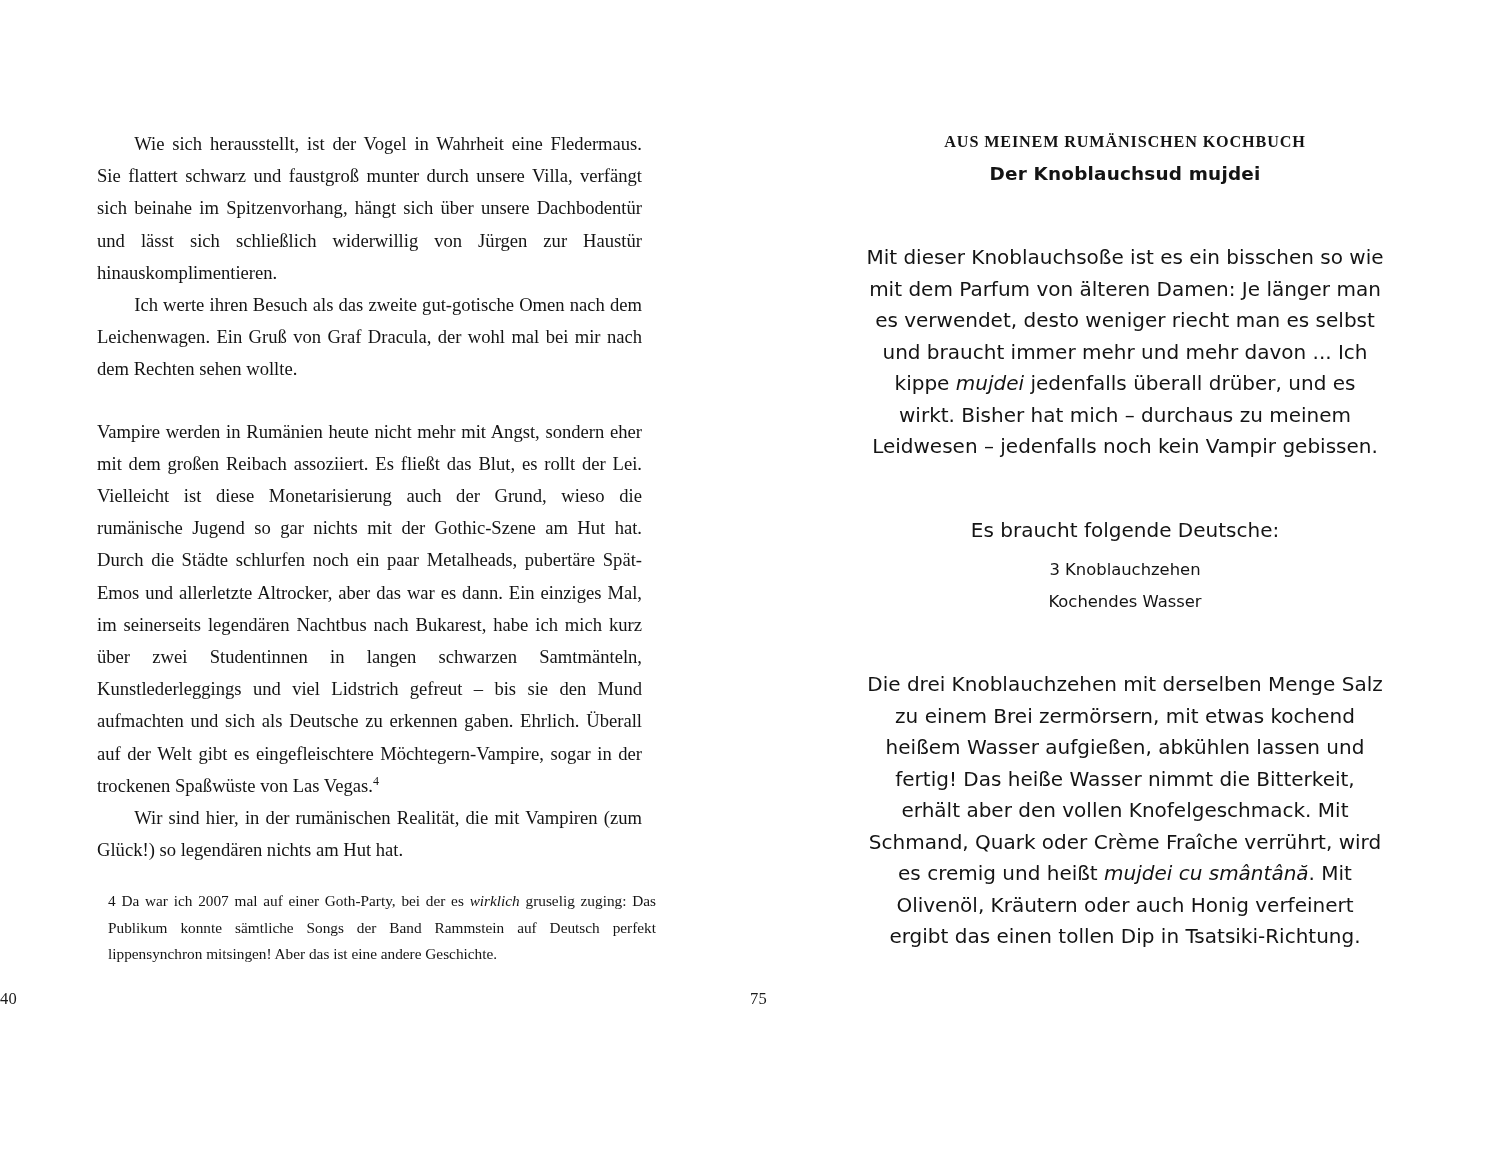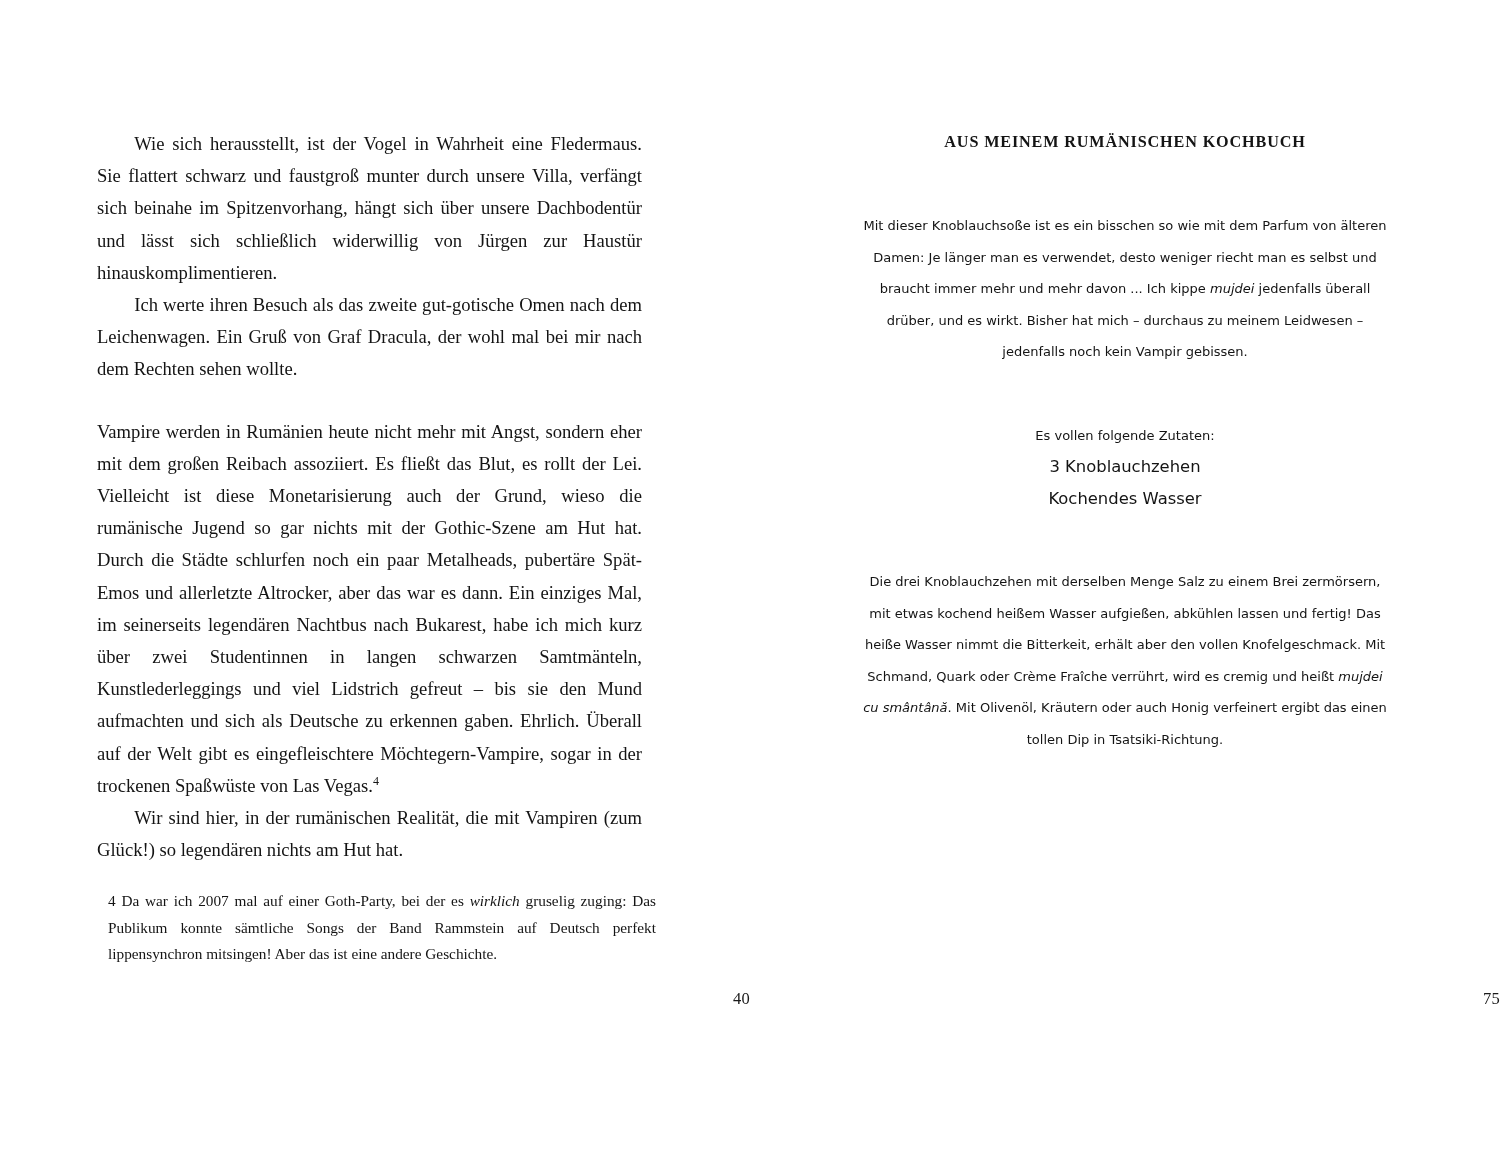--- a/index.html
+++ b/index.html
@@ -169,6 +169,7 @@
   <div class="page page-right">
     <div class="recipe">
       <div class="recipe-kicker">AUS MEINEM RUMÄNISCHEN KOCHBUCH</div>
+      <div class="recipe-title">Der Knoblauchsud mujdei</div>
 
       <p class="recipe-para intro"><span>Mit dieser Knoblauchsoße ist es ein bisschen so wie mit dem Parfum von älteren Damen: Je länger man es verwendet, desto weniger riecht man es selbst und braucht immer mehr und mehr davon ... Ich kippe </span><i>mujdei</i><span> jedenfalls überall drüber, und es wirkt. Bisher hat mich – durchaus zu meinem Leidwesen – jedenfalls noch kein Vampir gebissen.</span></p>
 

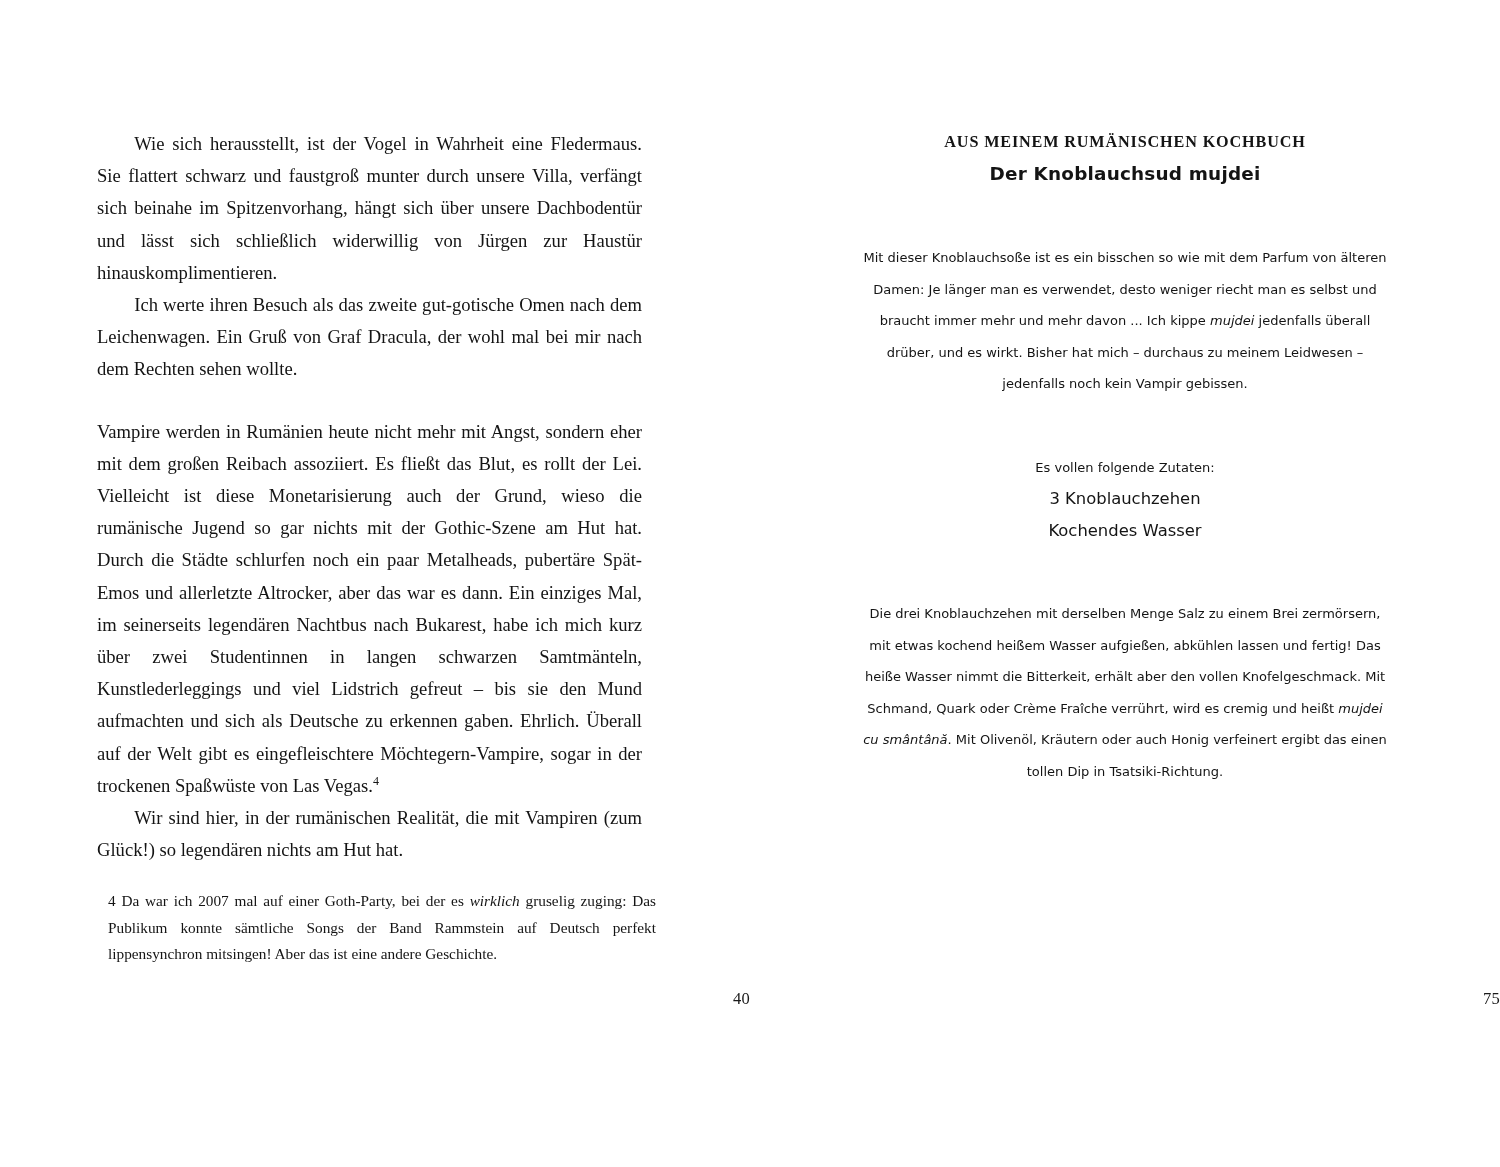--- a/index.html
+++ b/index.html
@@ -118,10 +118,10 @@
   }
   .recipe-para {
     font-family: "DejaVu Sans", sans-serif;
-    font-size: 13px;
+    font-size: 20px;
     line-height: 31.5px;
     text-align: center;
-    margin: 0;
+    margin: 8px;
   }
   .recipe-para.intro {
     margin-top: 54px;

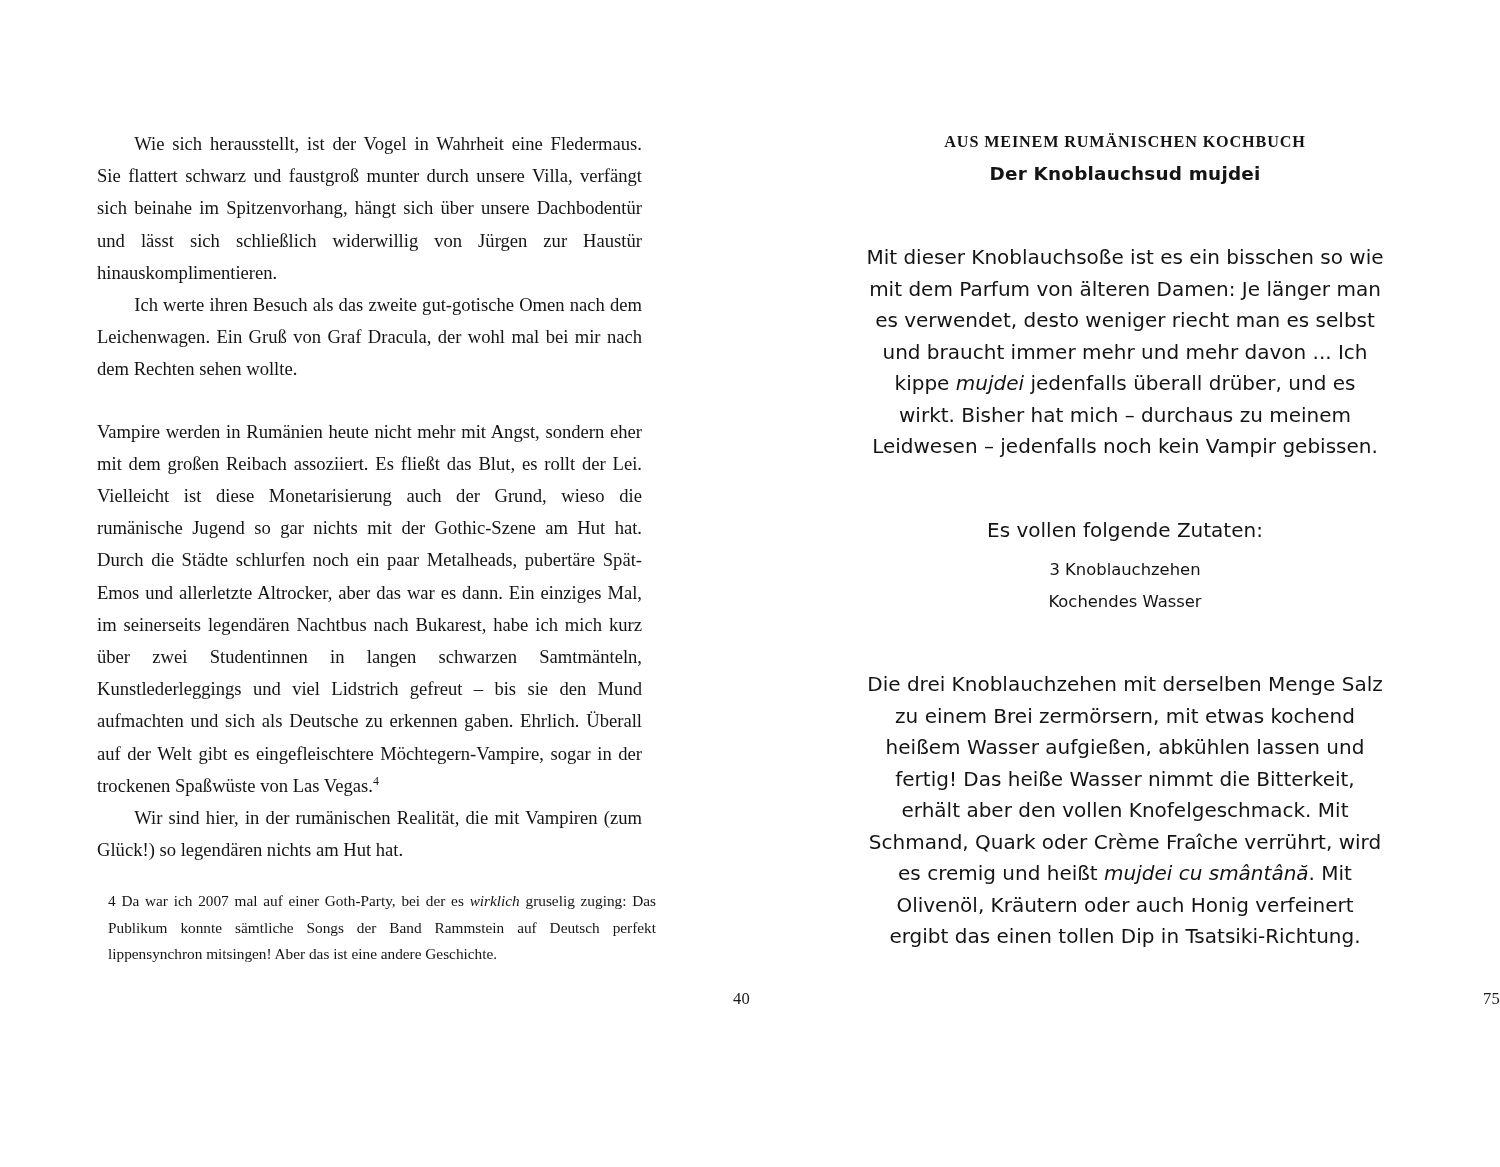--- a/index.html
+++ b/index.html
@@ -173,7 +173,7 @@
 
       <p class="recipe-para intro"><span>Mit dieser Knoblauchsoße ist es ein bisschen so wie mit dem Parfum von älteren Damen: Je länger man es verwendet, desto weniger riecht man es selbst und braucht immer mehr und mehr davon ... Ich kippe </span><i>mujdei</i><span> jedenfalls überall drüber, und es wirkt. Bisher hat mich – durchaus zu meinem Leidwesen – jedenfalls noch kein Vampir gebissen.</span></p>
 
-      <p class="recipe-para ingredients-head">Es vollen folgende Zutaten:</p>
+      <p class="recipe-para ingredients-head">Es braucht folgende Deutsche:</p>
       <ul class="ingredients-list">
         <li>3 Knoblauchzehen</li>
         <li>Kochendes Wasser</li>

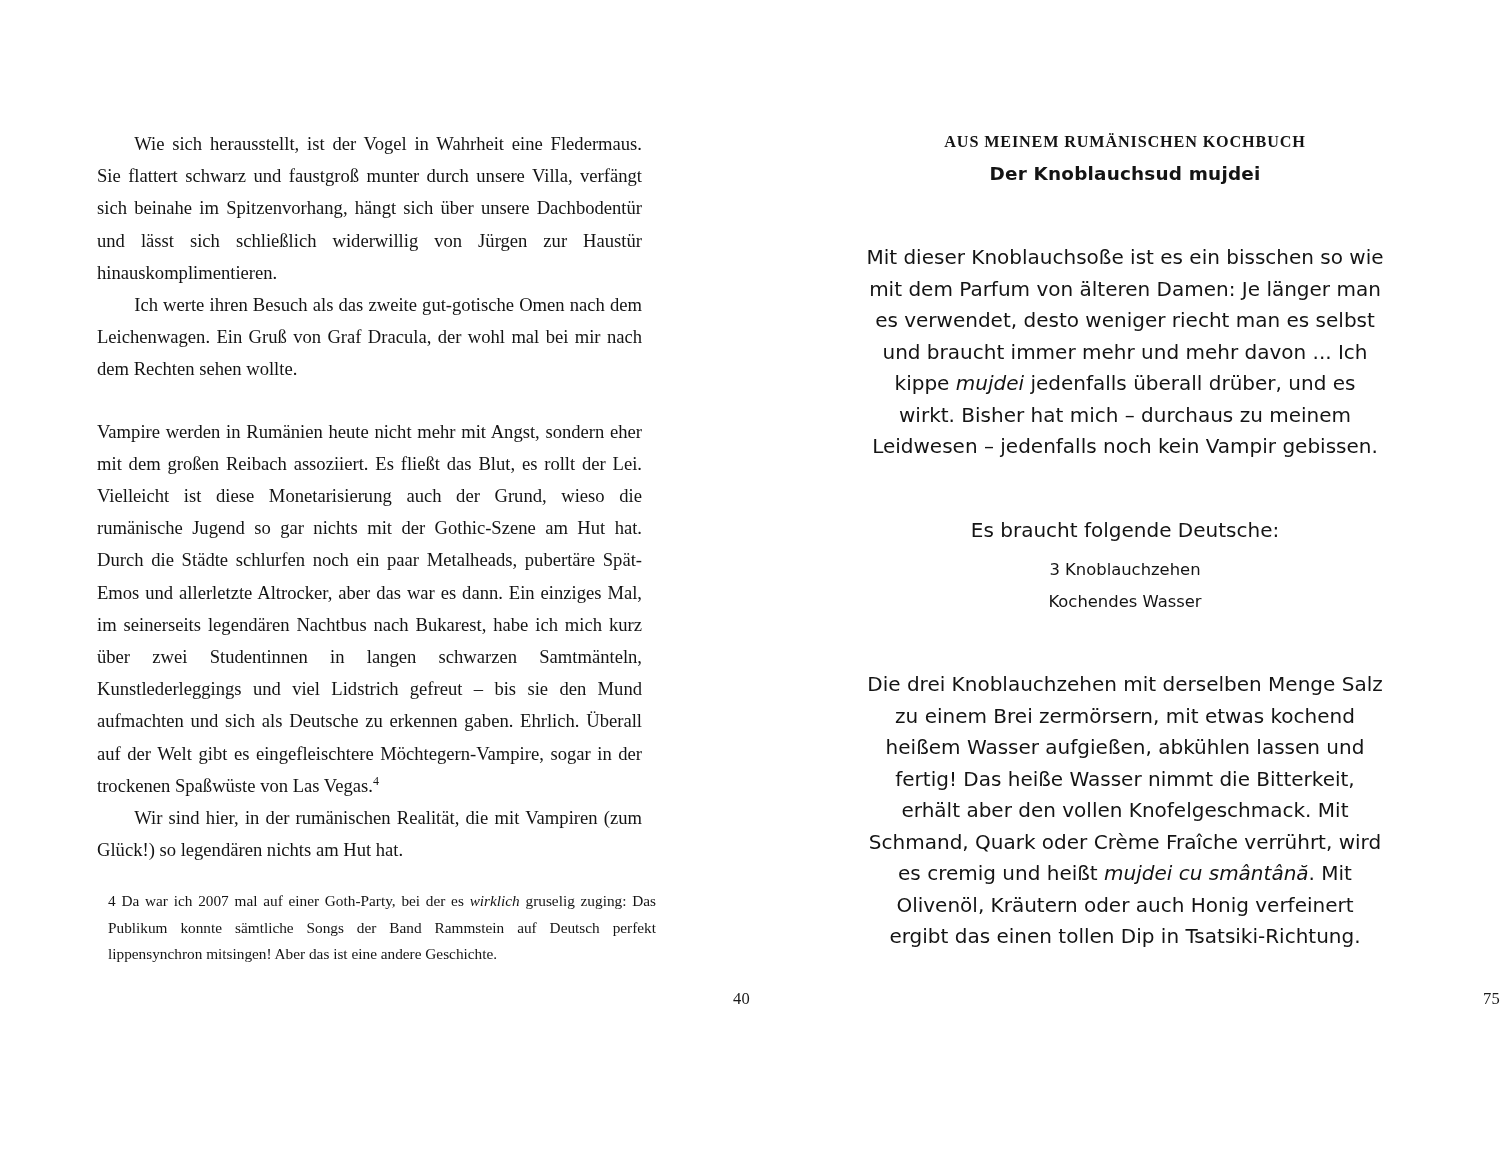--- a/index.html
+++ b/index.html
@@ -84,7 +84,7 @@
     bottom: 92px;
     width: 100%;
     left: 0;
-    text-align: right;
+    text-align: left;
     font-family: "Liberation Serif", serif;
     font-size: 16.5px;
     color: #1a1a1a;

